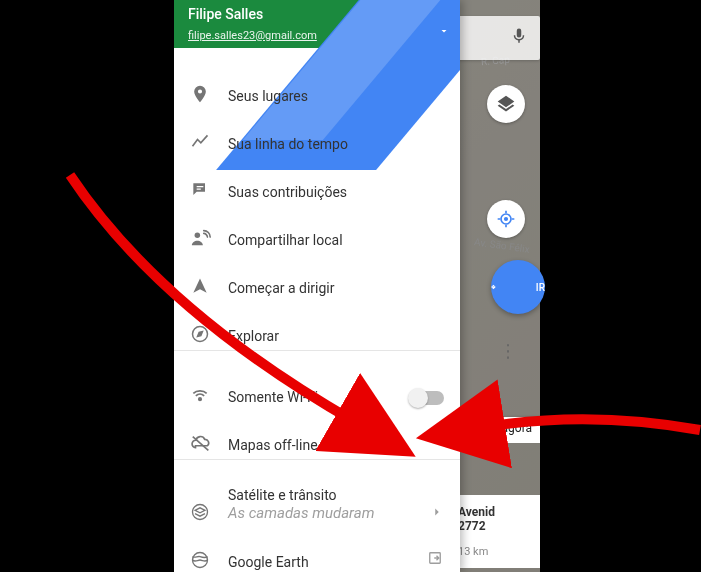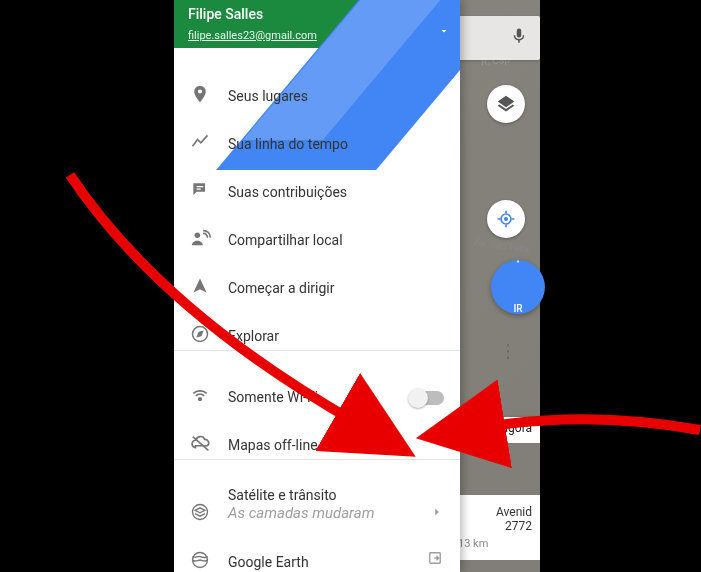--- a/index.html
+++ b/index.html
@@ -12,7 +12,7 @@
   .searchbar { position:absolute; top:16px; right:-10px; width:90px; height:44px; background:rgba(255,255,255,0.8); border-radius:2px; box-shadow:0 1px 3px rgba(0,0,0,0.2); display:flex; align-items:center; justify-content:flex-end; padding-right:12px; }
   .layers-btn { position:absolute; top:85px; right:5px; width:38px; height:38px; background:#fff; border-radius:50%; box-shadow:0 1px 3px rgba(0,0,0,0.3); display:flex; align-items:center; justify-content:center; }
   .locate-btn { position:absolute; top:200px; right:5px; width:38px; height:38px; background:#fff; border-radius:50%; box-shadow:0 1px 3px rgba(0,0,0,0.3); display:flex; align-items:center; justify-content:center; }
-  .go-btn { position:absolute; top:260px; right:-15px; width:54px; height:54px; background:#4285F4; border-radius:50%; box-shadow:0 2px 5px rgba(0,0,0,0.3); display:flex; flex-direction:column; align-items:center; justify-content:center; color:#fff; font-size:10px; font-weight:500;gap:40px; }
+  .go-btn { position:absolute; top:260px; right:-15px; width:54px; height:54px; background:#4285F4; border-radius:50%; box-shadow:0 2px 5px rgba(0,0,0,0.3); display:flex; flex-direction:row; align-items:center; justify-content:center; color:#fff; font-size:10px; font-weight:500;gap:40px; }
   .dots-btn { position:absolute; top:340px; right:10px; width:24px; color:#666; font-size:18px; text-align:center; }
   .snack { position:absolute; top:417px; right:-10px; height:26px; background:#fff; color:#222; font-size:12px; padding:4px 8px; box-shadow:0 -1px 2px rgba(0,0,0,0.1); font-style:italic; }
   .snack span:last-child { font-style:normal; }

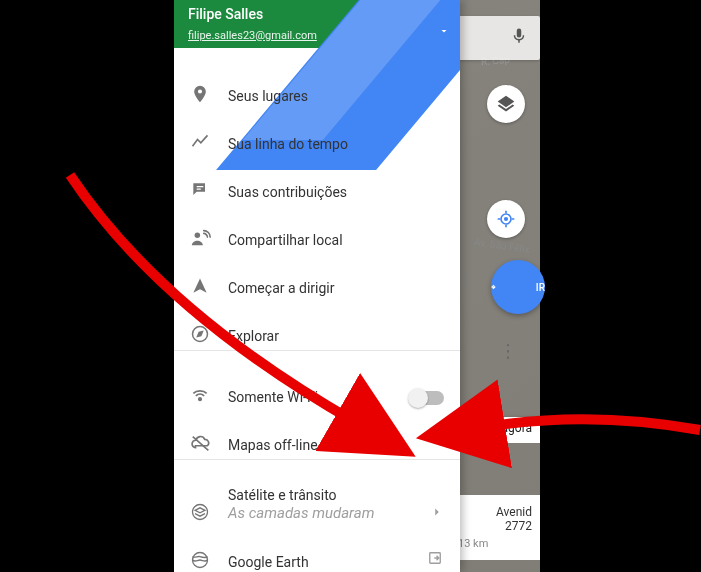--- a/index.html
+++ b/index.html
@@ -17,7 +17,7 @@
   .snack { position:absolute; top:417px; right:-10px; height:26px; background:#fff; color:#222; font-size:12px; padding:4px 8px; box-shadow:0 -1px 2px rgba(0,0,0,0.1); font-style:italic; }
   .snack span:last-child { font-style:normal; }
   .addr-card { position:absolute; top:495px; right:-10px; width:90px; background:#fff; padding:10px 8px; font-size:12px; color:#333; }
-  .addr-card .l1 { font-weight:400;text-align:right; }
+  .addr-card .l1 { font-weight:700; }
   .addr-card .l3 { color:#888; font-size:11px; margin-top:4px; }
 
   

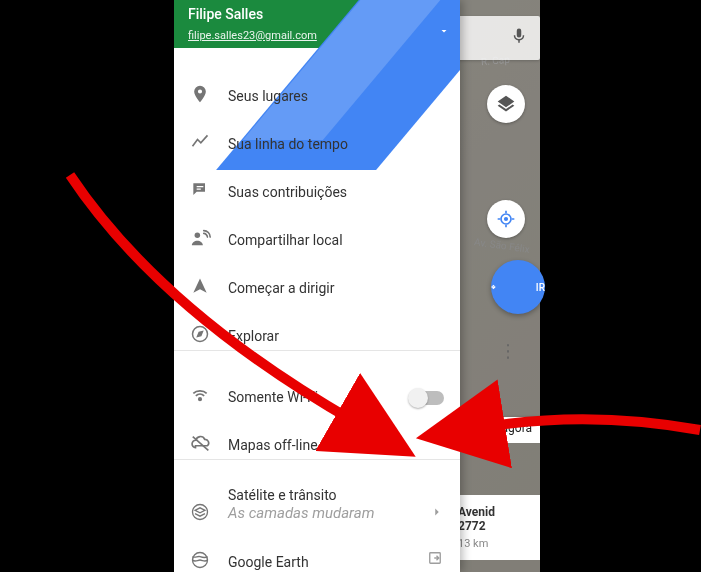--- a/index.html
+++ b/index.html
@@ -18,7 +18,7 @@
   .snack span:last-child { font-style:normal; }
   .addr-card { position:absolute; top:495px; right:-10px; width:90px; background:#fff; padding:10px 8px; font-size:12px; color:#333; }
   .addr-card .l1 { font-weight:700; }
-  .addr-card .l3 { color:#888; font-size:11px; margin-top:4px; }
+  .addr-card .l3 { color:#888; font-size:11px; margin-top:12px; }
 
   
   .drawer { position:absolute; left:0; top:0; width:286px; height:572px; background:#fff; box-shadow:3px 0 8px rgba(0,0,0,0.25); display:flex; flex-direction:column; overflow:hidden; }

